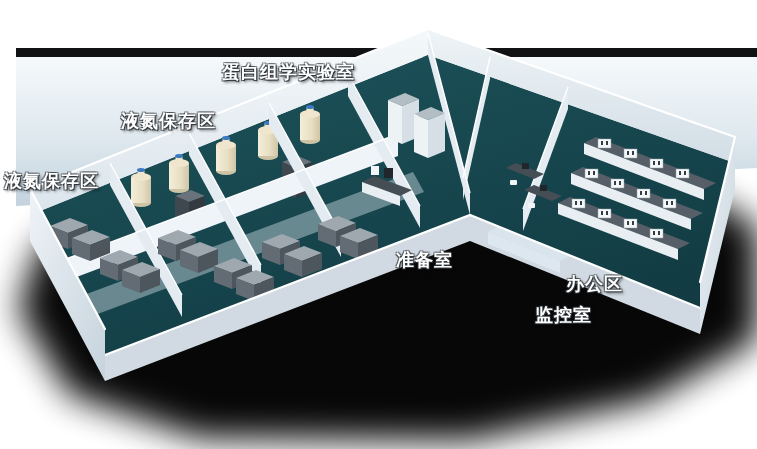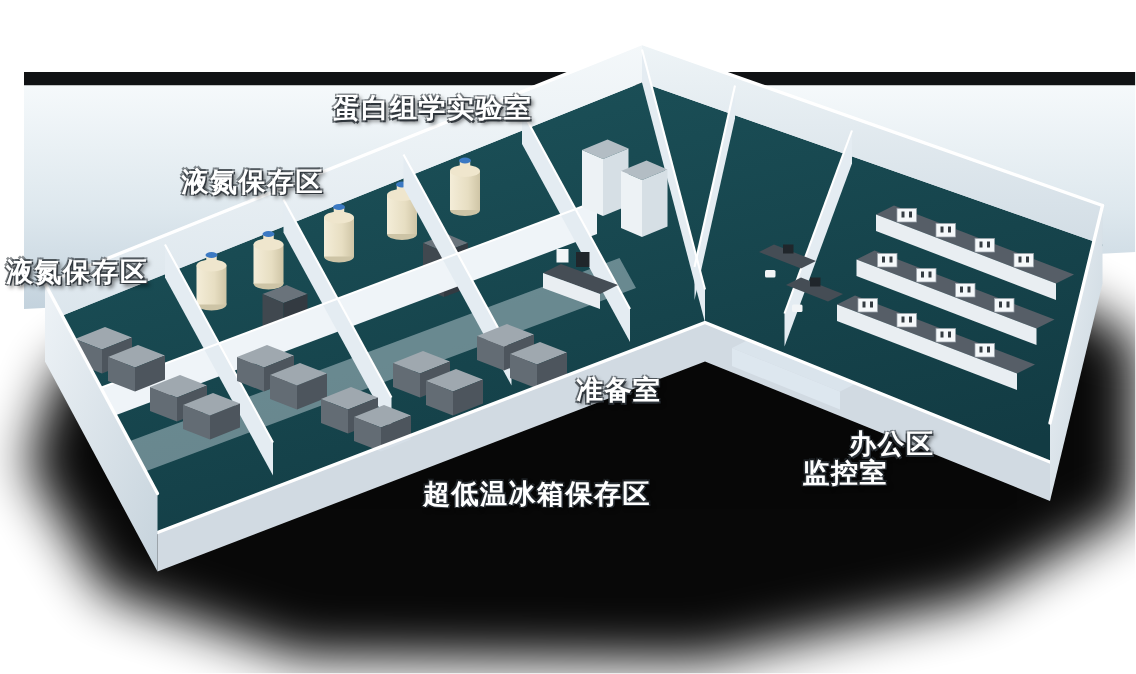--- a/index.html
+++ b/index.html
@@ -349,7 +349,7 @@
   <div class="room-label" style="left:222px;top:60px;">蛋白组学实验室</div>
   <div class="room-label" style="left:121px;top:109px;">液氮保存区</div>
   <div class="room-label" style="left:4px;top:169px;">液氮保存区</div>
-  <div class="room-label" style="left:384px;top:248px;text-align:right;">准备室</div>
+  <div class="room-label" style="left:396px;top:248px;text-align:right;">准备室</div>
   <div class="room-label" style="left:566px;top:284px;">办公区</div>
   <div class="room-label" style="left:535px;top:303px;">监控室</div>
   <div class="room-label" style="left:282px;top:317px;">超低温冰箱保存区</div>

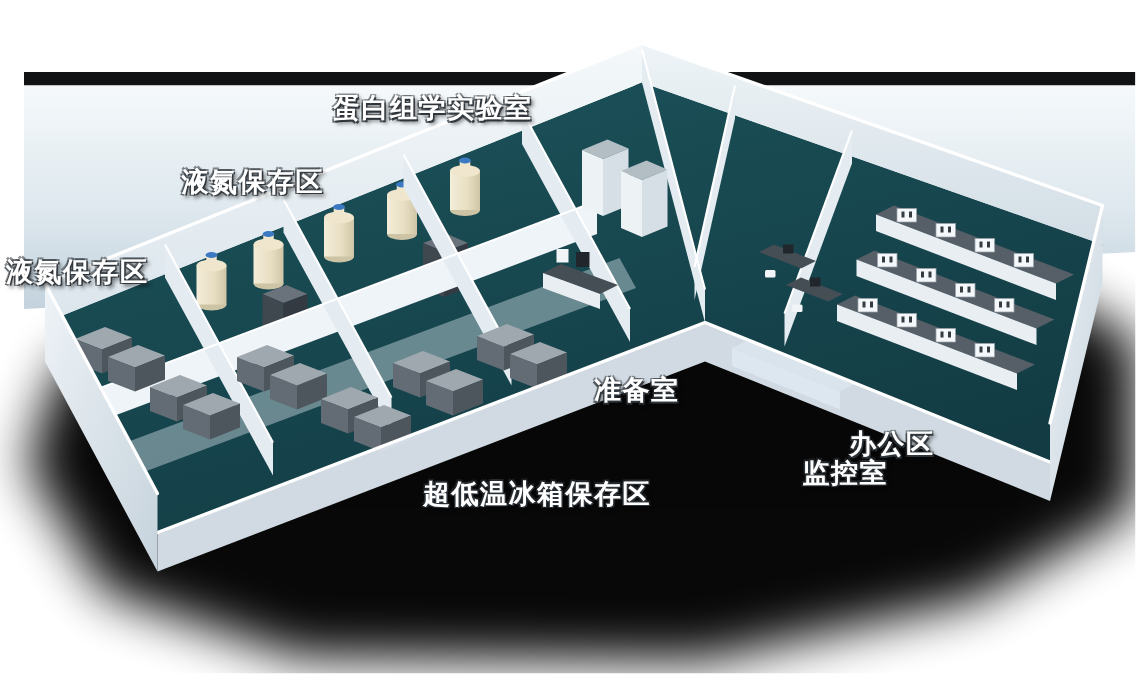--- a/index.html
+++ b/index.html
@@ -350,7 +350,7 @@
   <div class="room-label" style="left:121px;top:109px;">液氮保存区</div>
   <div class="room-label" style="left:4px;top:169px;">液氮保存区</div>
   <div class="room-label" style="left:396px;top:248px;text-align:right;">准备室</div>
-  <div class="room-label" style="left:566px;top:284px;">办公区</div>
+  <div class="room-label" style="left:566px;top:272px;">办公区</div>
   <div class="room-label" style="left:535px;top:303px;">监控室</div>
   <div class="room-label" style="left:282px;top:317px;">超低温冰箱保存区</div>
 </div>

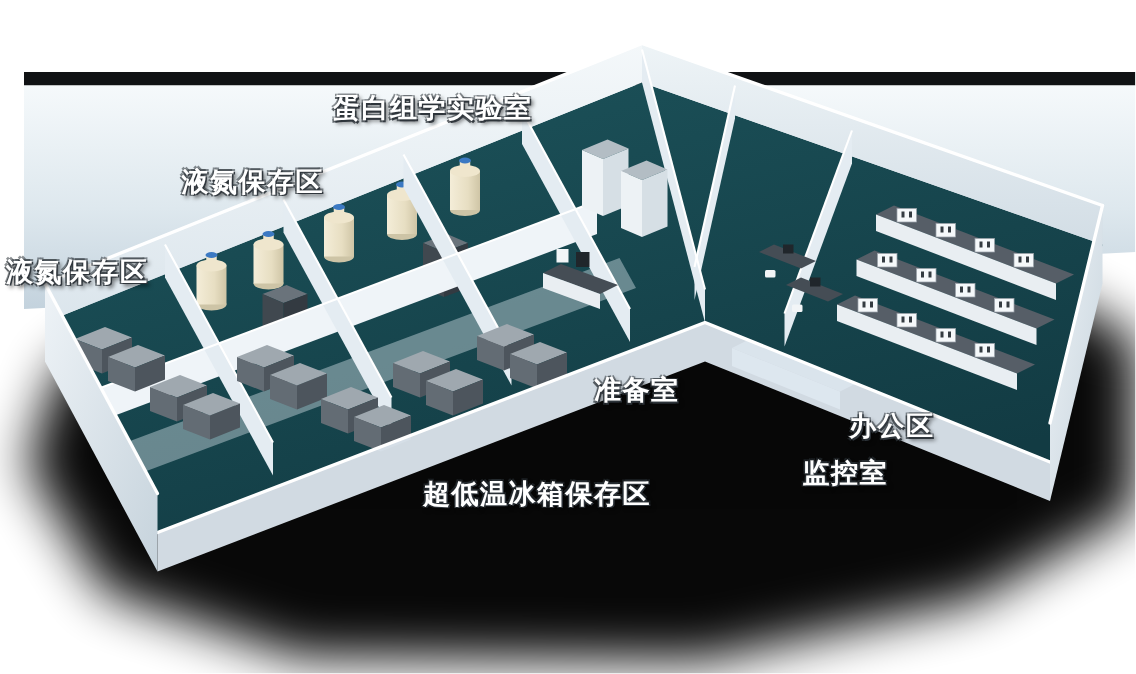--- a/index.html
+++ b/index.html
@@ -352,7 +352,6 @@
   <div class="room-label" style="left:396px;top:248px;text-align:right;">准备室</div>
   <div class="room-label" style="left:566px;top:272px;">办公区</div>
   <div class="room-label" style="left:535px;top:303px;">监控室</div>
-  <div class="room-label" style="left:282px;top:317px;">超低温冰箱保存区</div>
 </div>
 
 </body></html>

